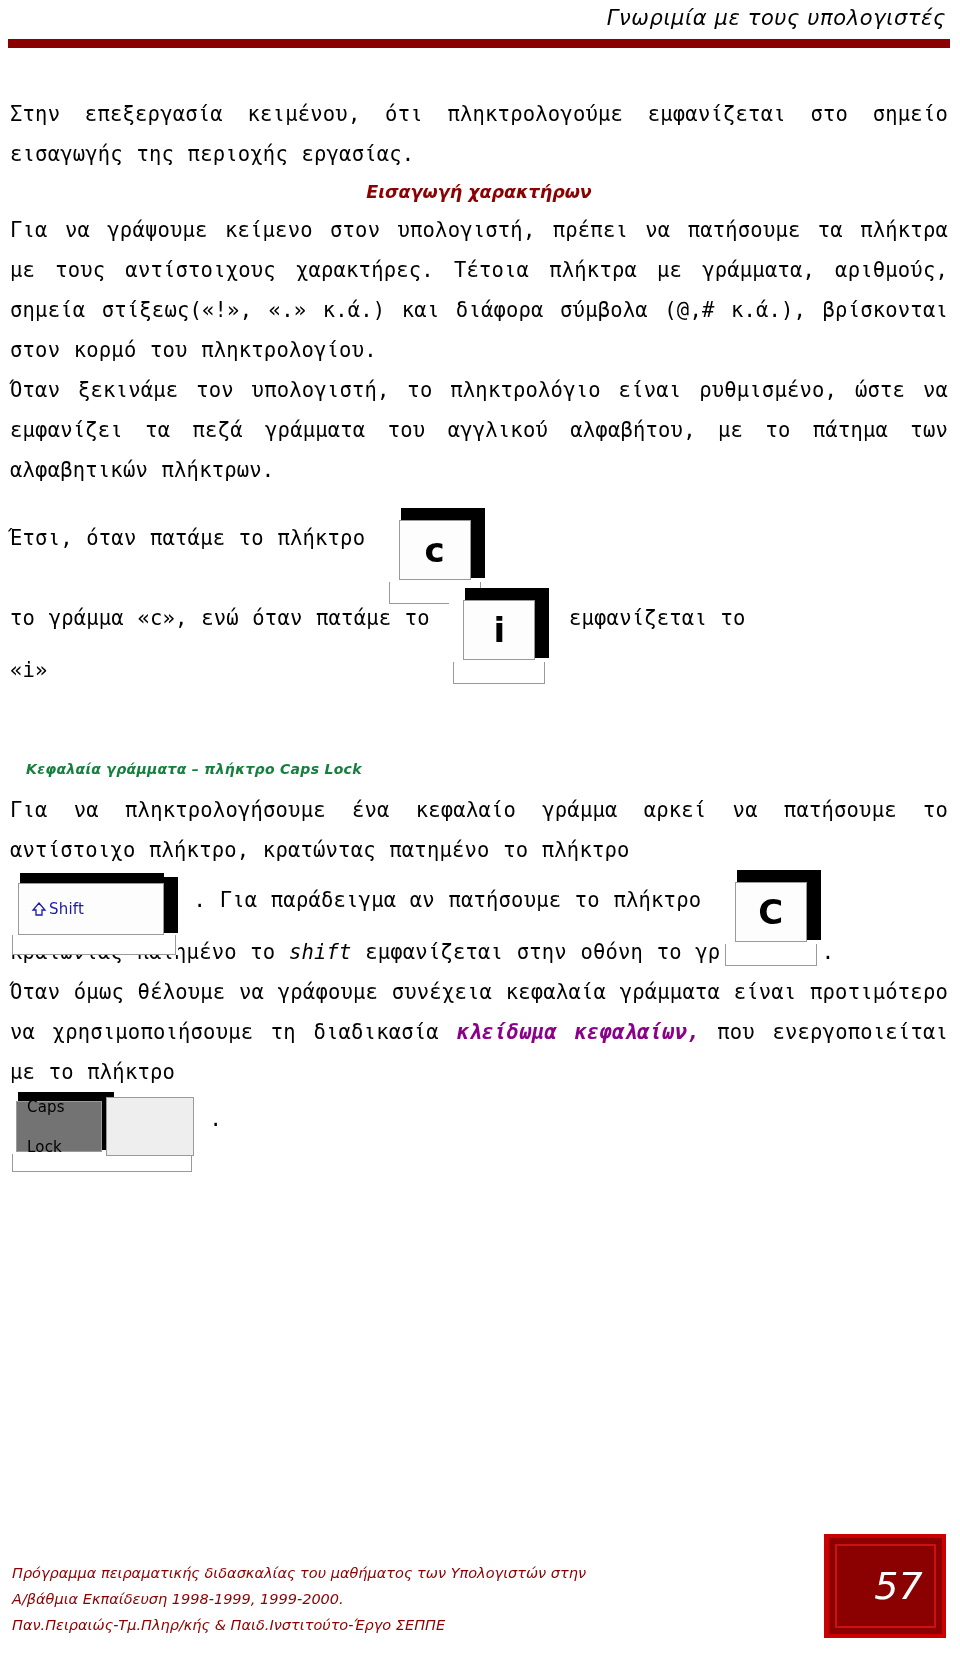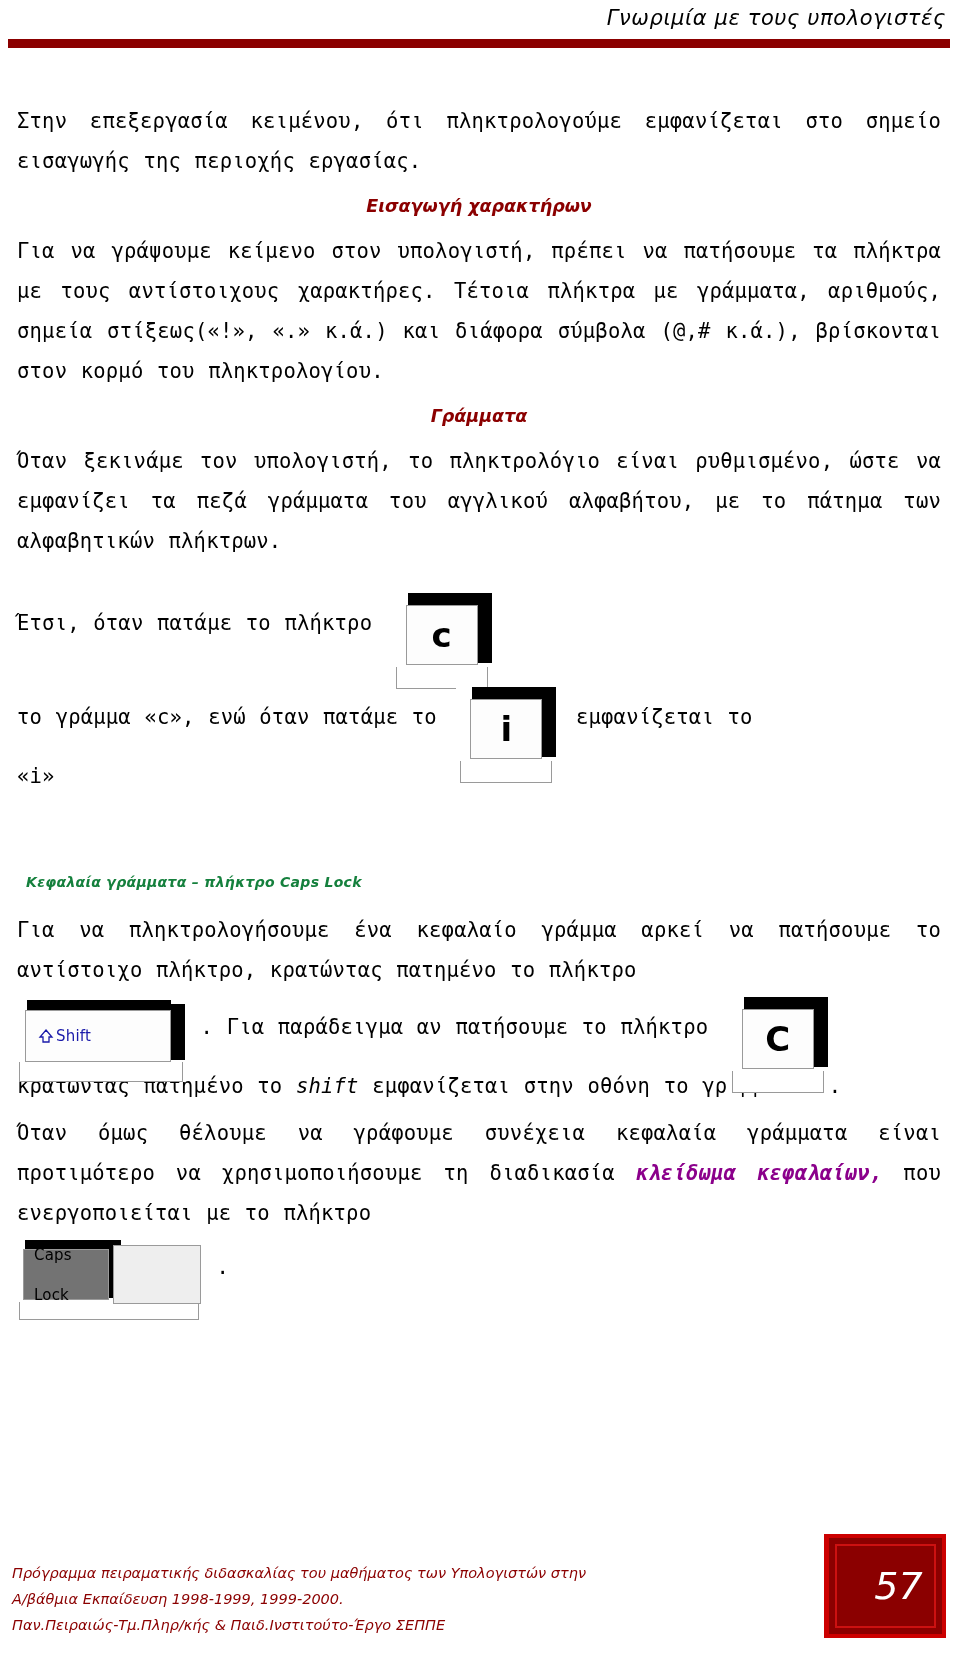--- a/index.html
+++ b/index.html
@@ -45,7 +45,7 @@
     text-align: justify;
     text-justify: inter-character;
     letter-spacing: 0.2px;
-    margin: 7px;
+    margin: 0;
     word-spacing: 1px;
   }
   .para.nojust { text-align: left; }

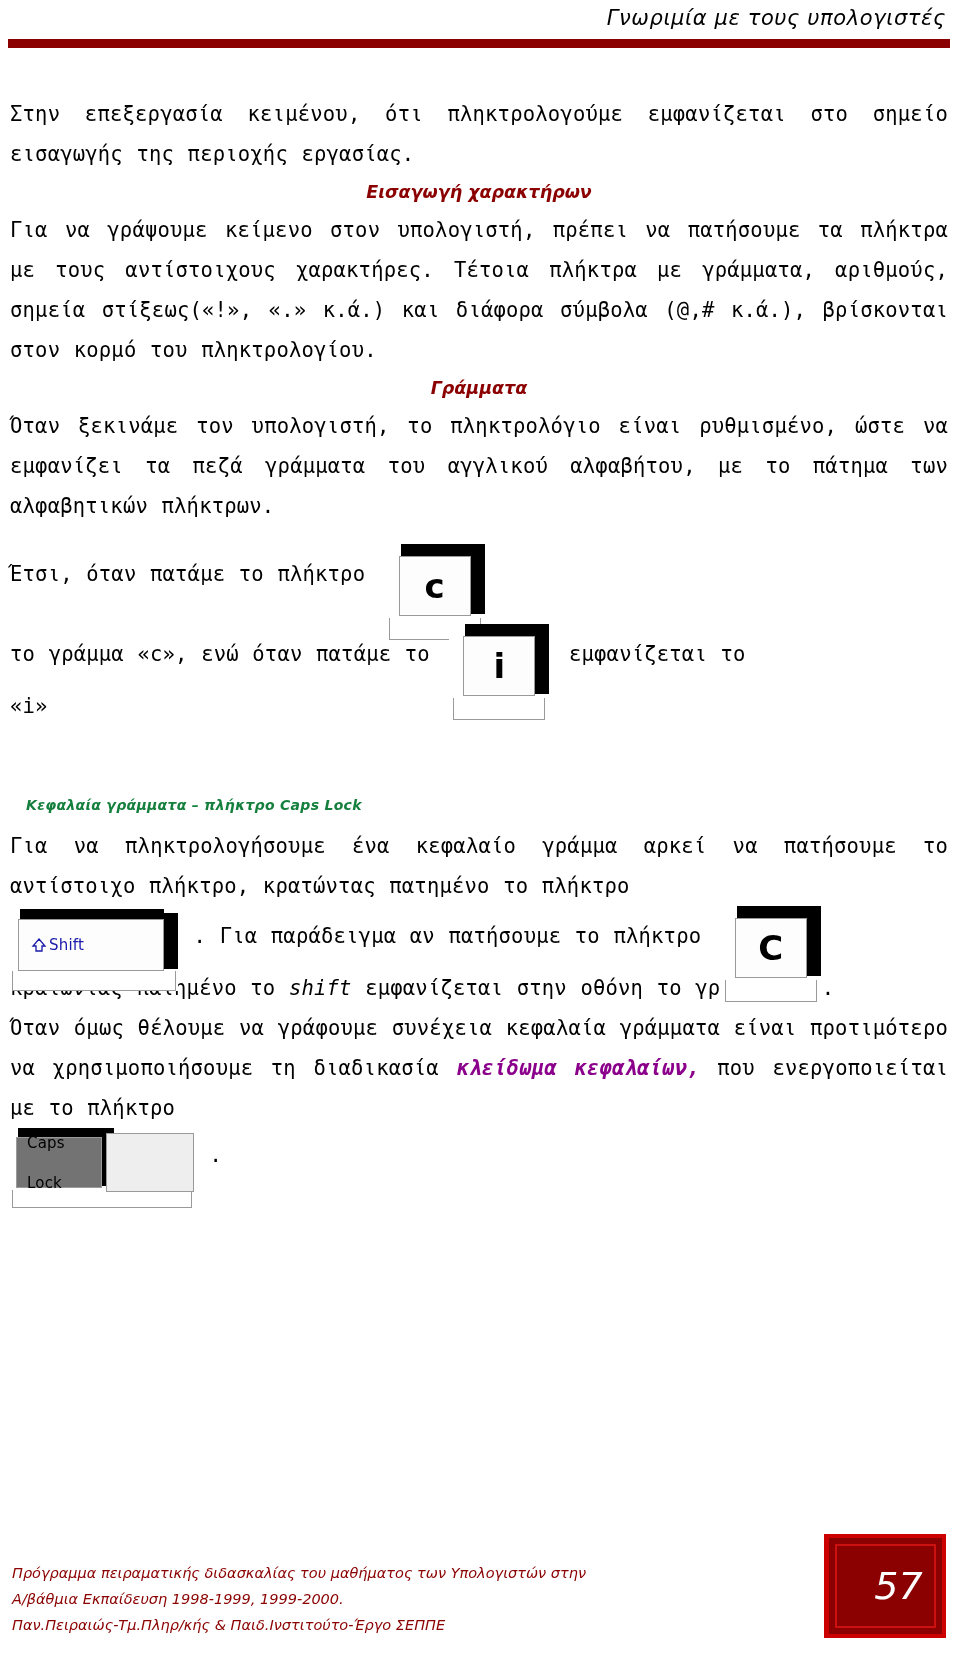--- a/index.html
+++ b/index.html
@@ -239,7 +239,6 @@
 
   <p class="para">Για να γράψουμε κείμενο στον υπολογιστή, πρέπει να πατήσουμε τα πλήκτρα με τους αντίστοιχους χαρακτήρες. Τέτοια πλήκτρα με γράμματα, αριθμούς, σημεία στίξεως(«!», «.» κ.ά.) και διάφορα σύμβολα (@,# κ.ά.), βρίσκονται στον κορμό του πληκτρολογίου.</p>
 
-  <div class="sec-head">Γράμματα</div>
 
   <p class="para">Όταν ξεκινάμε τον υπολογιστή, το πληκτρολόγιο είναι ρυθμισμένο, ώστε να εμφανίζει τα πεζά γράμματα του αγγλικού αλφαβήτου, με το πάτημα των αλφαβητικών πλήκτρων.</p>
 

